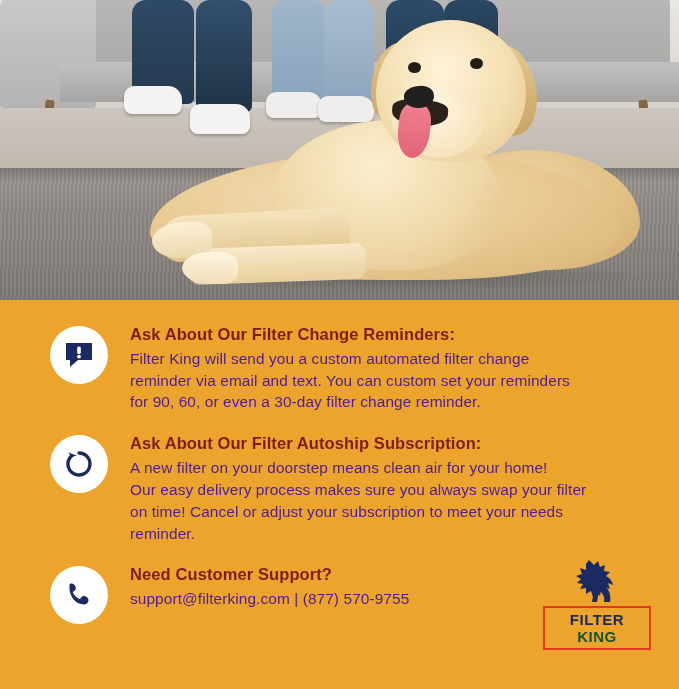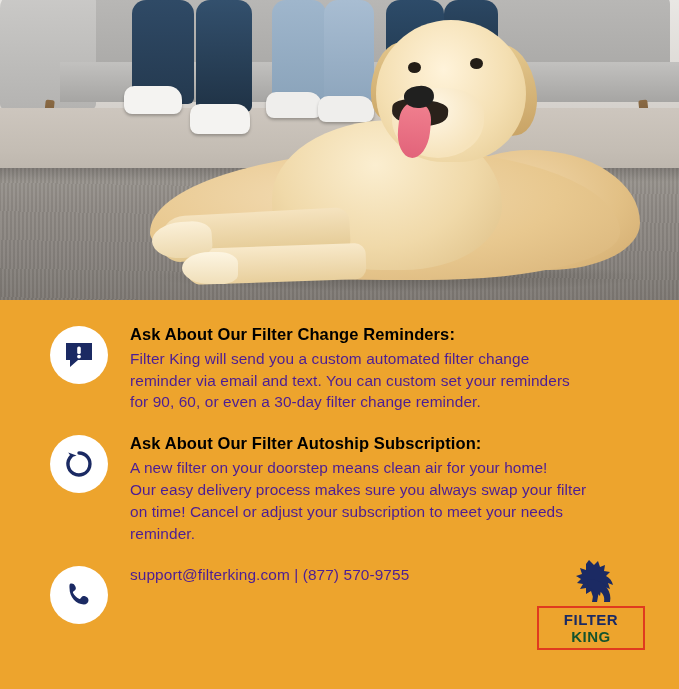--- a/index.html
+++ b/index.html
@@ -267,7 +267,7 @@
   .text-col { flex: 1 1 auto; padding-right: 8px; }
 
   .head {
-    color: #000000;
+    color: #7f1d1d;
     font-weight: bold;
     font-size: 16.5px;
     line-height: 1.25;

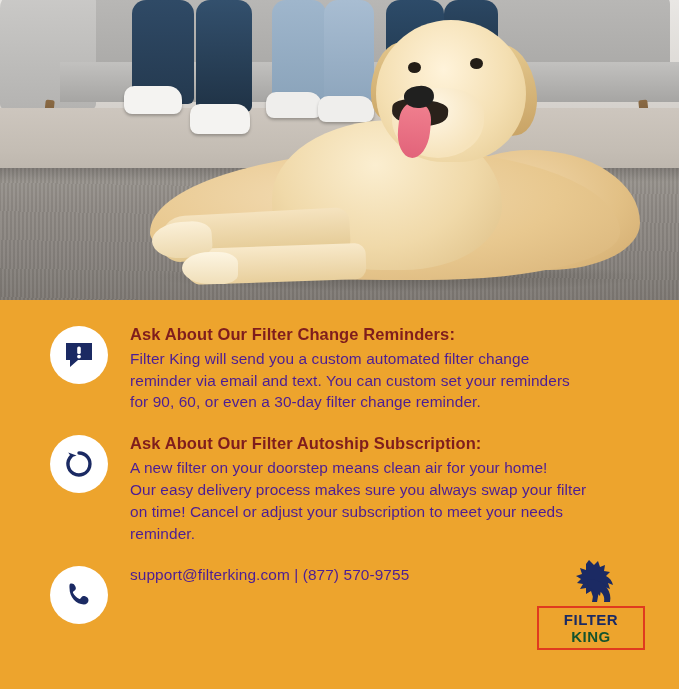--- a/index.html
+++ b/index.html
@@ -417,6 +417,7 @@
       </div>
       <div class="support-row" style="flex:1 1 auto;">
         <div class="support-text">
+          <p class="head">Need Customer Support?</p>
           <p class="body-line">support@filterking.com  |  (877) 570-9755</p>
         </div>
         <div class="logo-box">

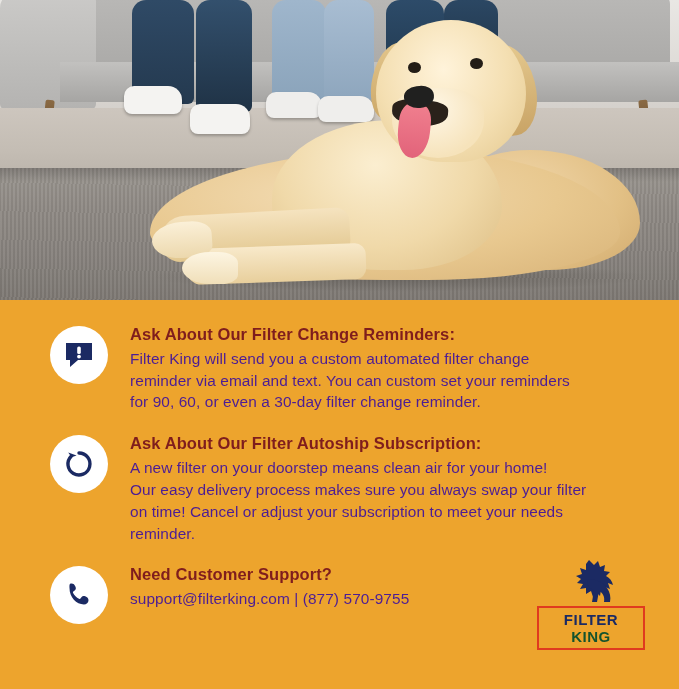--- a/index.html
+++ b/index.html
@@ -302,7 +302,7 @@
   }
   .logo-plate {
     position: absolute;
-    left: 2px; top: 48px;
+    left: 8px; top: 48px;
     width: 108px; height: 44px;
     border: 2px solid #e03a1f;
     box-sizing: border-box;

